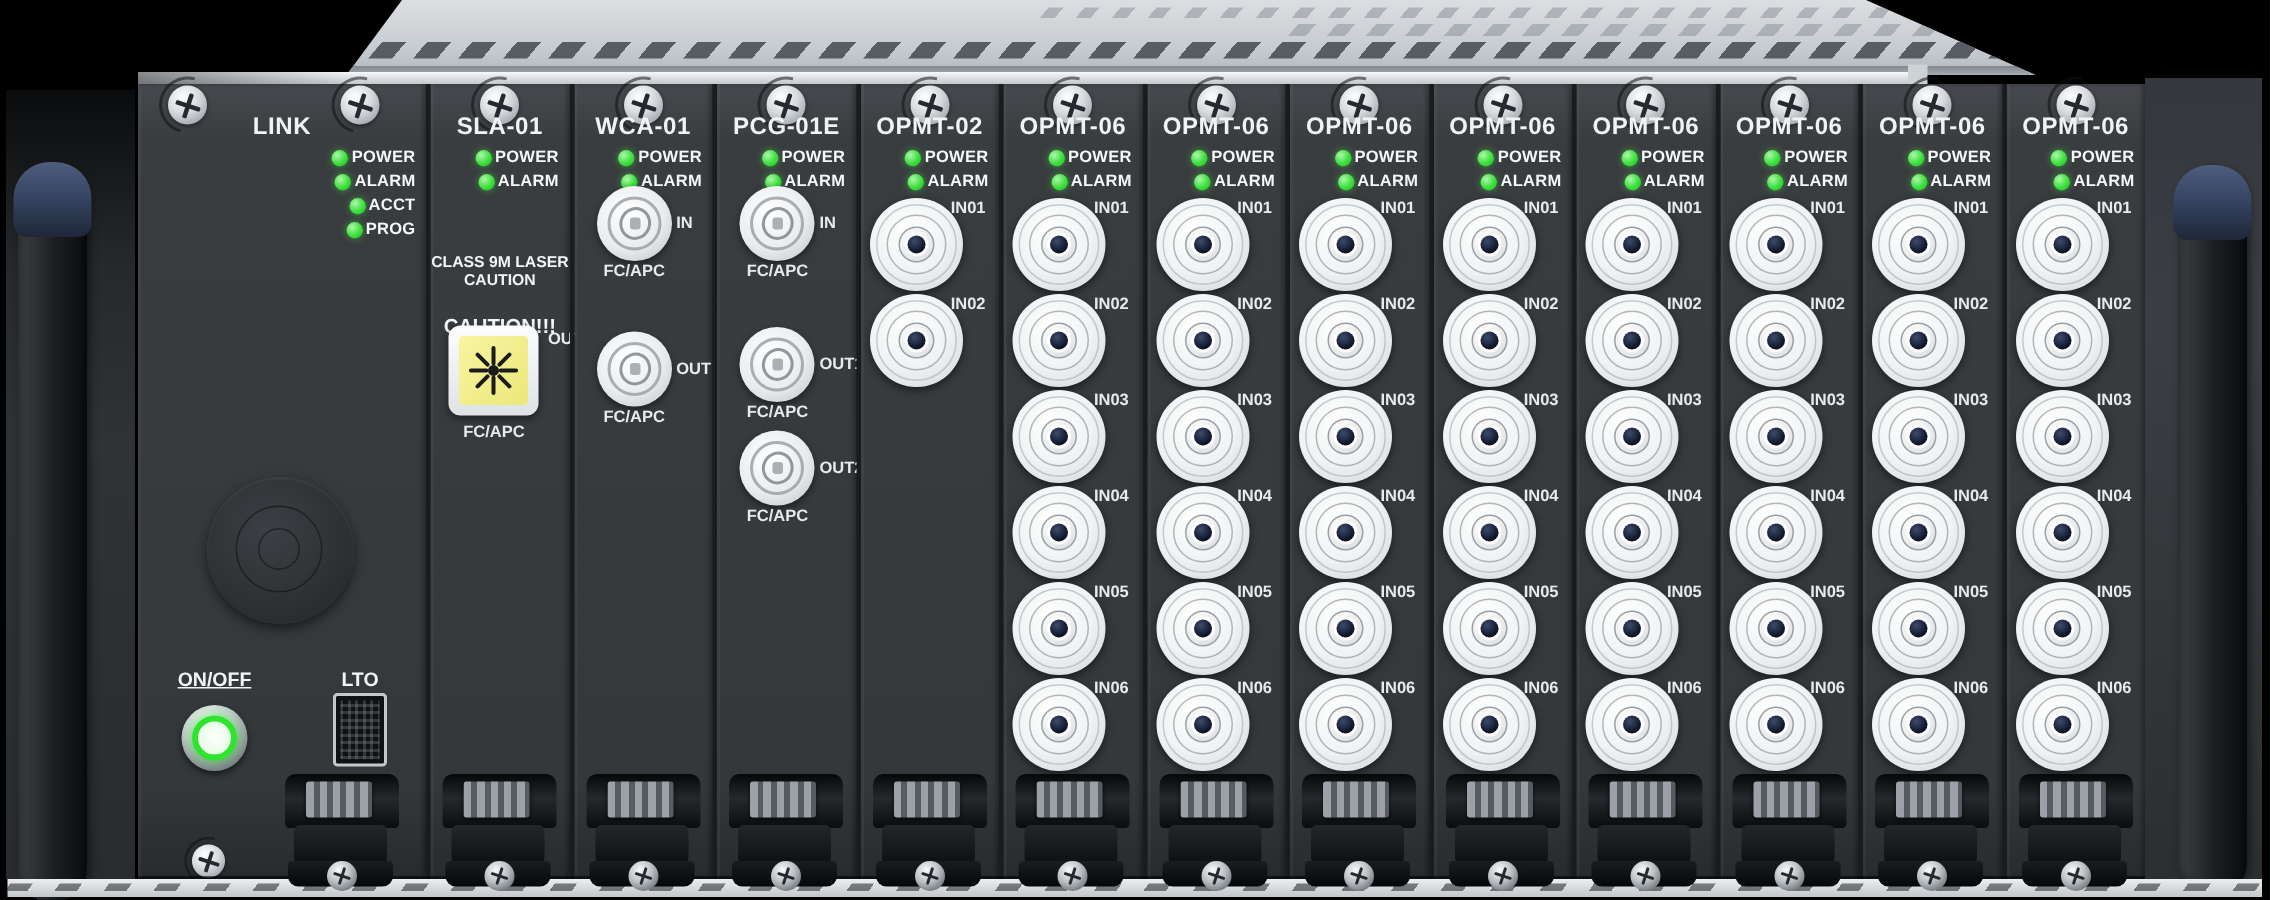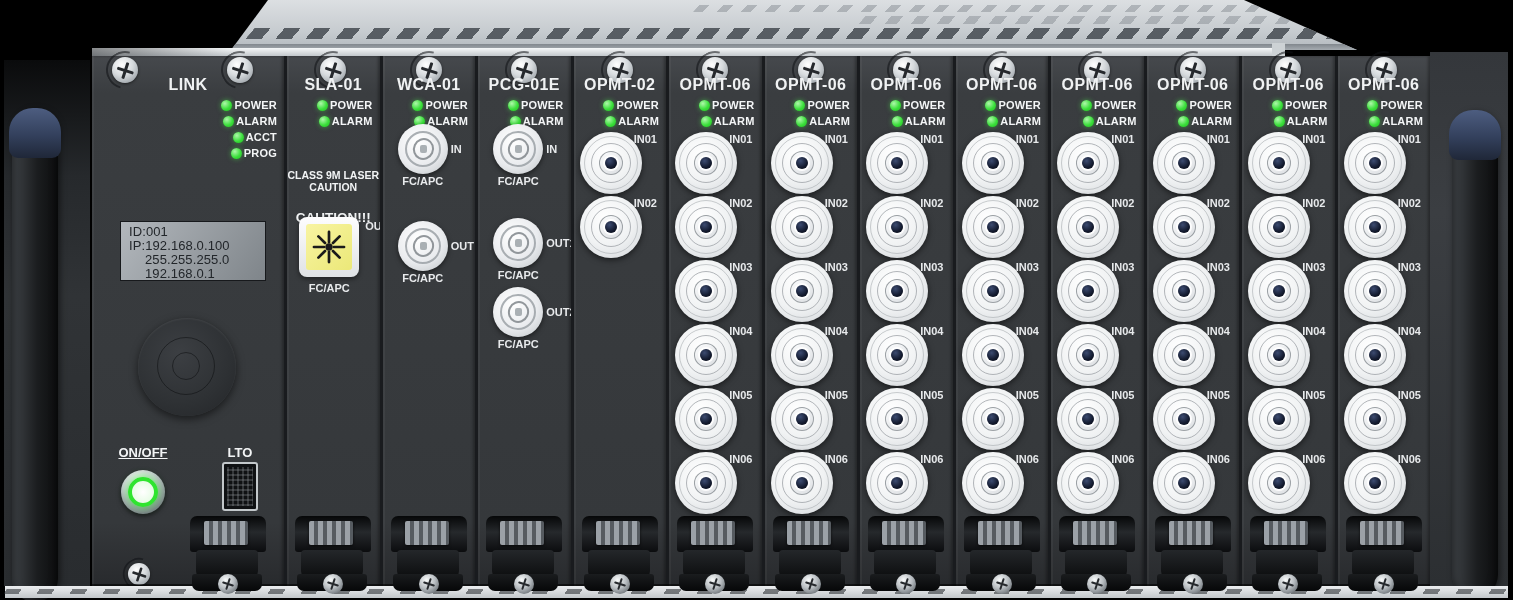--- a/index.html
+++ b/index.html
@@ -208,12 +208,6 @@
           <span class="led"></span>
           <span class="led-label">PROG</span>
         </div>
-        <div class="lcd">
-          <div class="lcd-line">ID:001</div>
-          <div class="lcd-line">IP:192.168.0.100</div>
-          <div class="lcd-line indent">255.255.255.0</div>
-          <div class="lcd-line indent">192.168.0.1</div>
-        </div>
         <div class="knob">
           <div class="knob-ring"></div>
           <div class="knob-center"></div>

